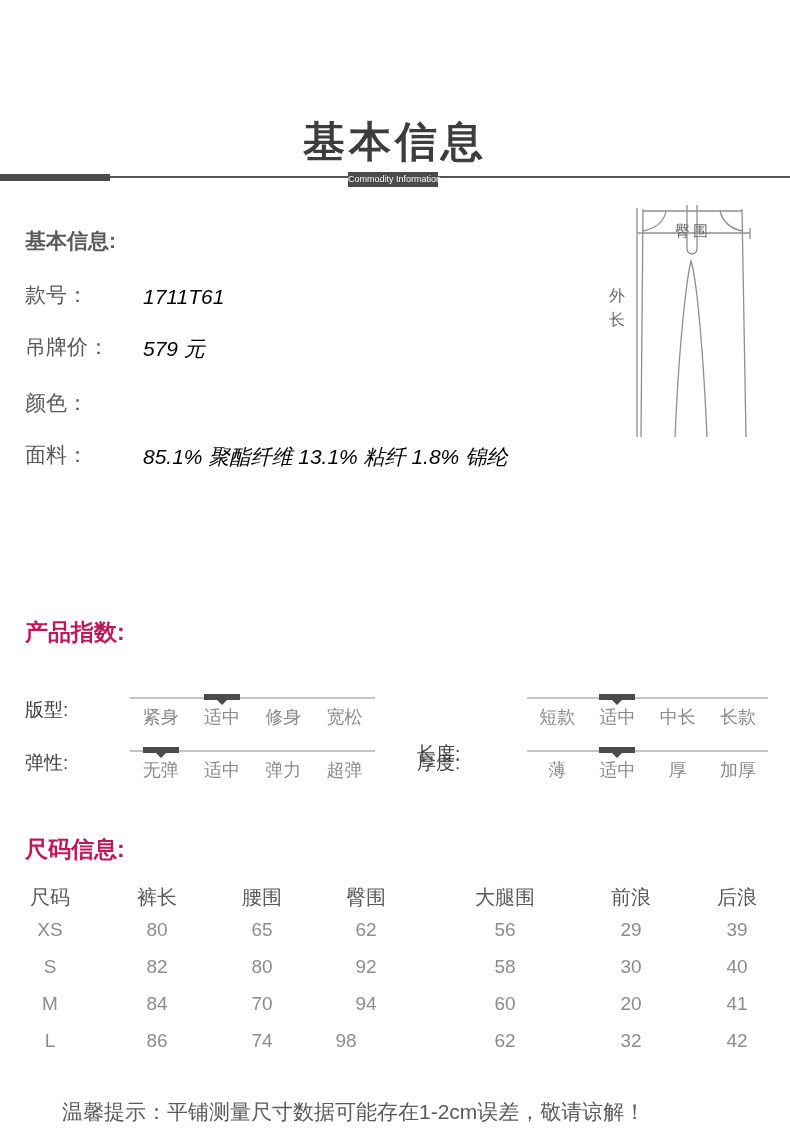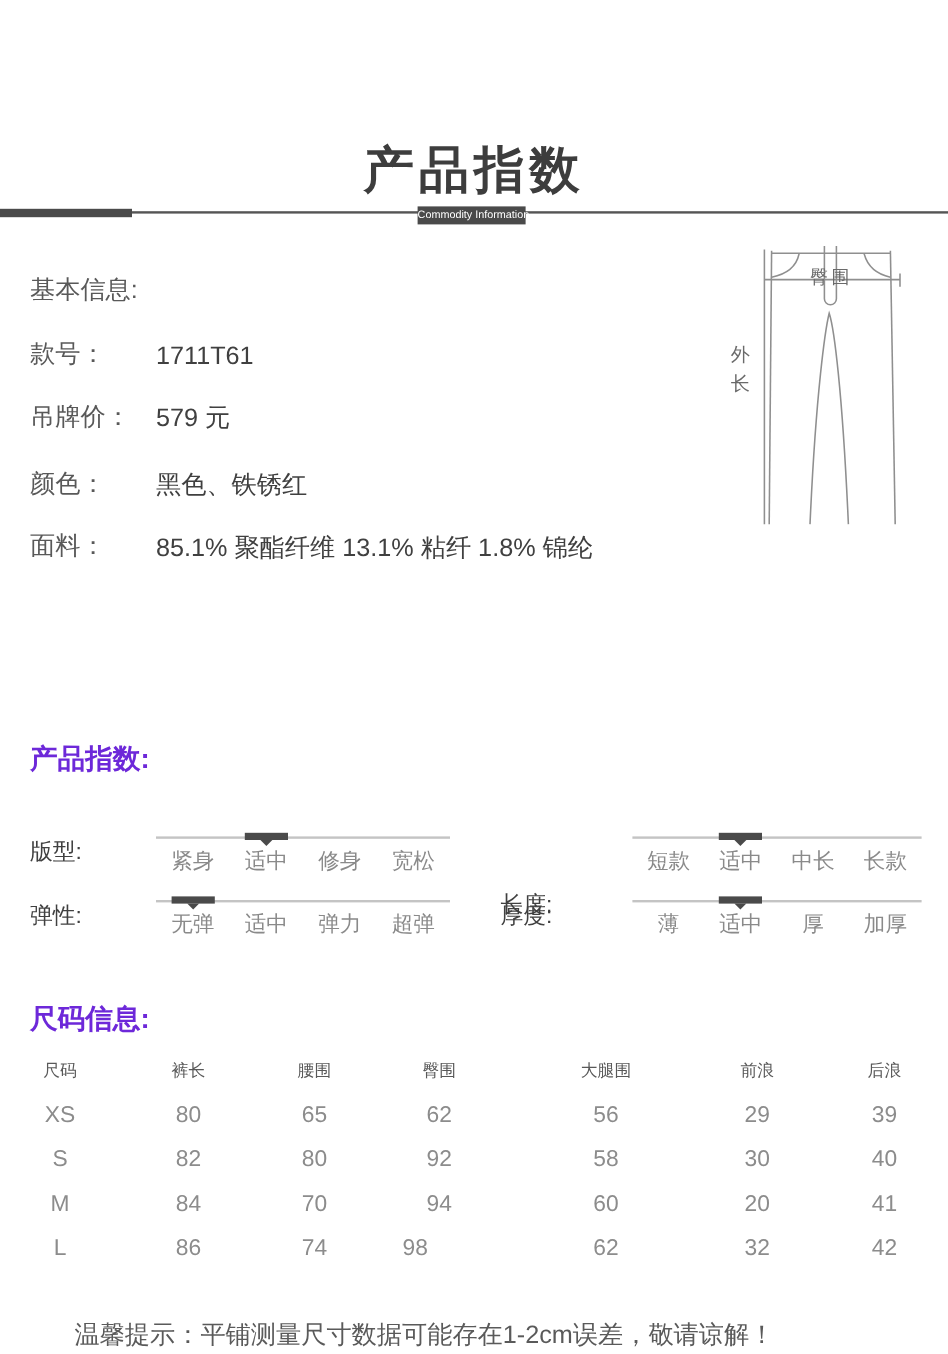--- a/index.html
+++ b/index.html
@@ -45,7 +45,7 @@
 
 <div class="page">
 
-  <div class="abs title">产品指数</div>
+  <div class="abs title">基本信息</div>
   <div class="abs divider-thin"></div>
   <div class="abs divider-thick"></div>
   <div class="abs badge">Commodity Information</div>

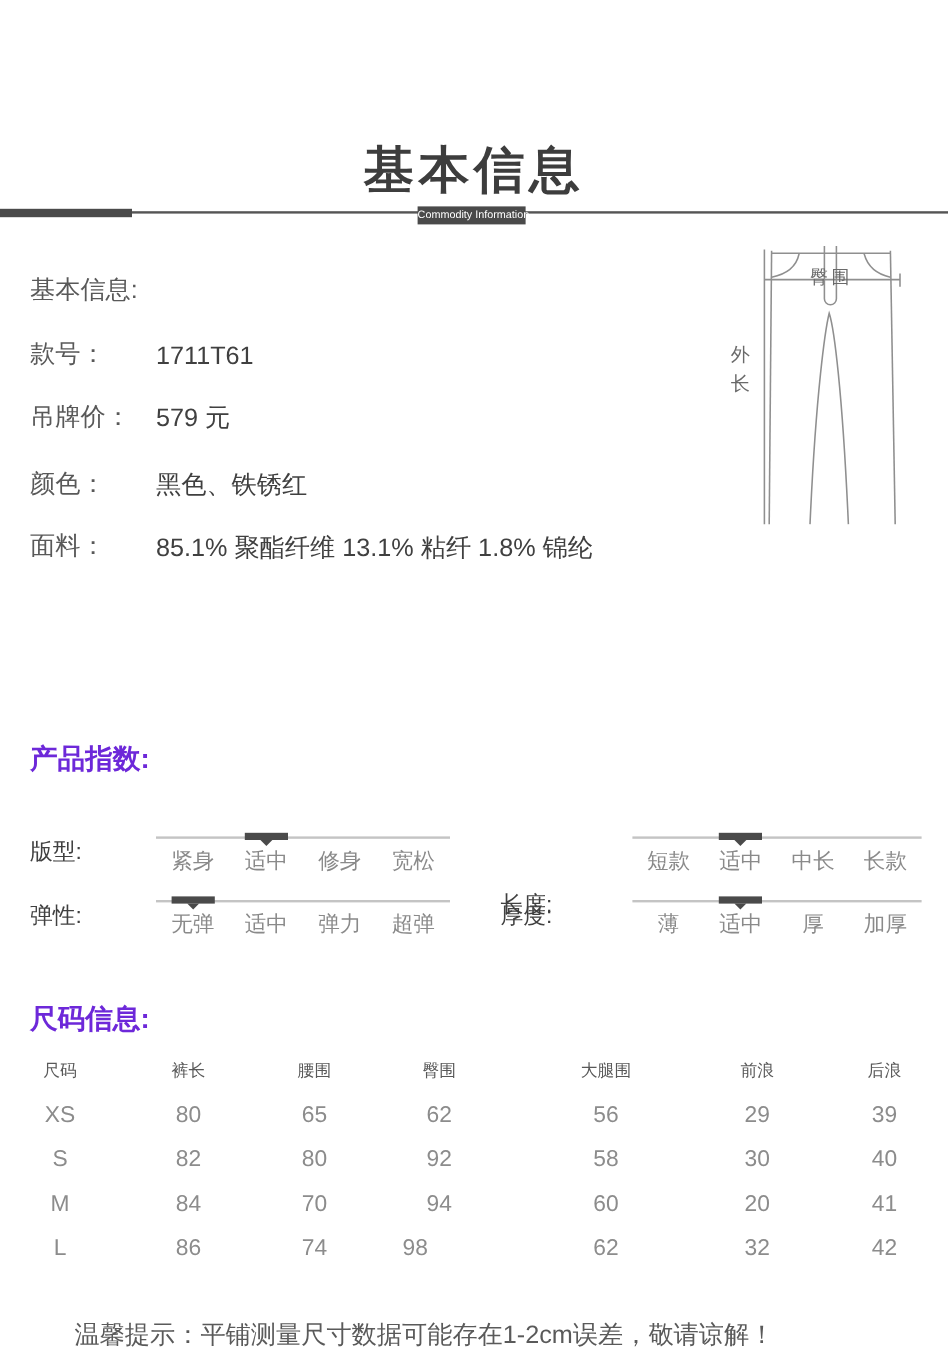--- a/index.html
+++ b/index.html
@@ -50,7 +50,7 @@
   <div class="abs divider-thick"></div>
   <div class="abs badge">Commodity Information</div>
 
-  <div class="abs h2" style="left:25px;top:227px;">基本信息:</div>
+  <div class="abs h2" style="left:25px;top:227px;font-weight:bold;">基本信息:</div>
 
   <div class="abs info-label" style="top:281px;">款号：</div>
   <div class="abs info-value" style="top:281px;">1711T61</div>

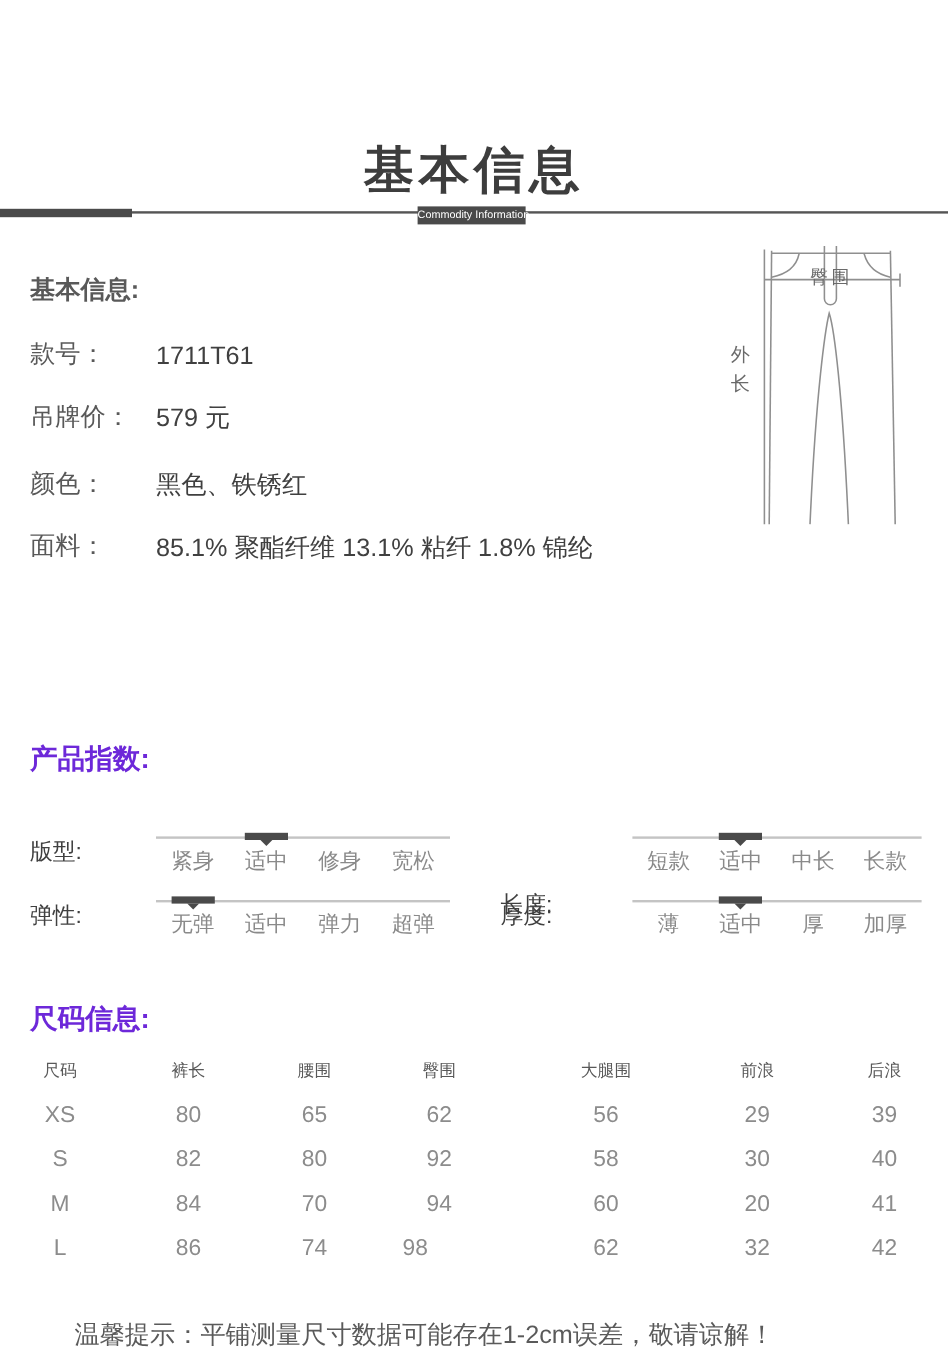--- a/index.html
+++ b/index.html
@@ -21,7 +21,7 @@
   .h2{font-size:21px;color:#595959;}
   .h2-bold{font-size:23px;font-weight:bold;color:#6d28d9;}
   .info-label{left:25px;font-size:21px;color:#595959;white-space:nowrap;}
-  .info-value{left:130px;font-size:21px;color:#404040;line-height:32px;}
+  .info-value{left:143px;font-size:21px;color:#000000;line-height:32px;font-style:italic;}
   .fabric{width:412px;}
   .slider-label{font-size:19px;color:#404040;white-space:nowrap;}
   .track{height:34px;}

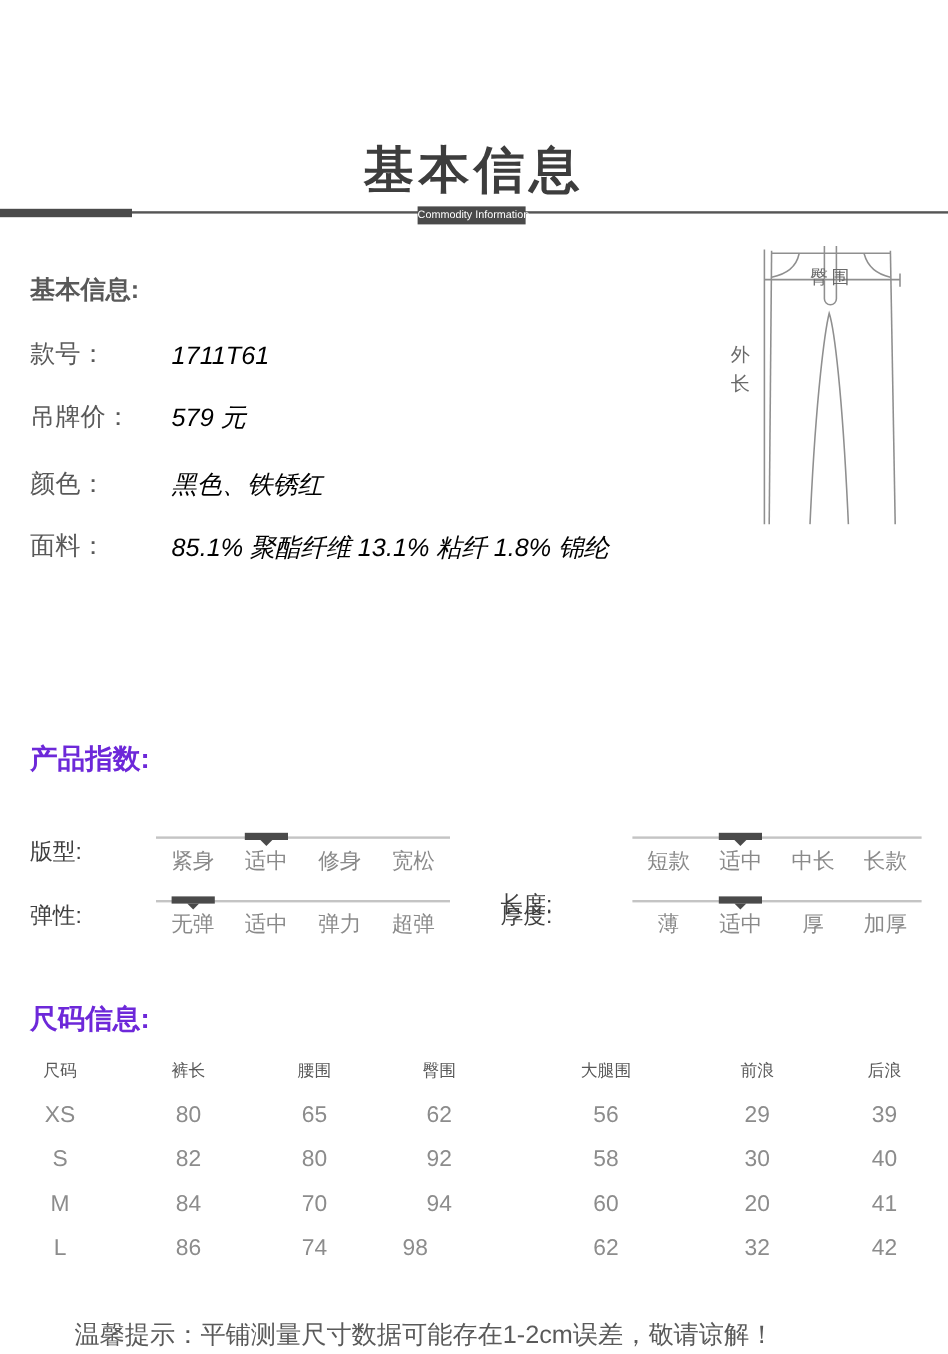--- a/index.html
+++ b/index.html
@@ -59,7 +59,6 @@
   <div class="abs info-value" style="top:333px;">579 元</div>
 
   <div class="abs info-label" style="top:389px;">颜色：</div>
-  <div class="abs info-value" style="top:389px;">黑色、铁锈红</div>
 
   <div class="abs info-label" style="top:441px;">面料：</div>
   <div class="abs info-value fabric" style="top:441px;">85.1% 聚酯纤维 13.1% 粘纤 1.8% 锦纶</div>

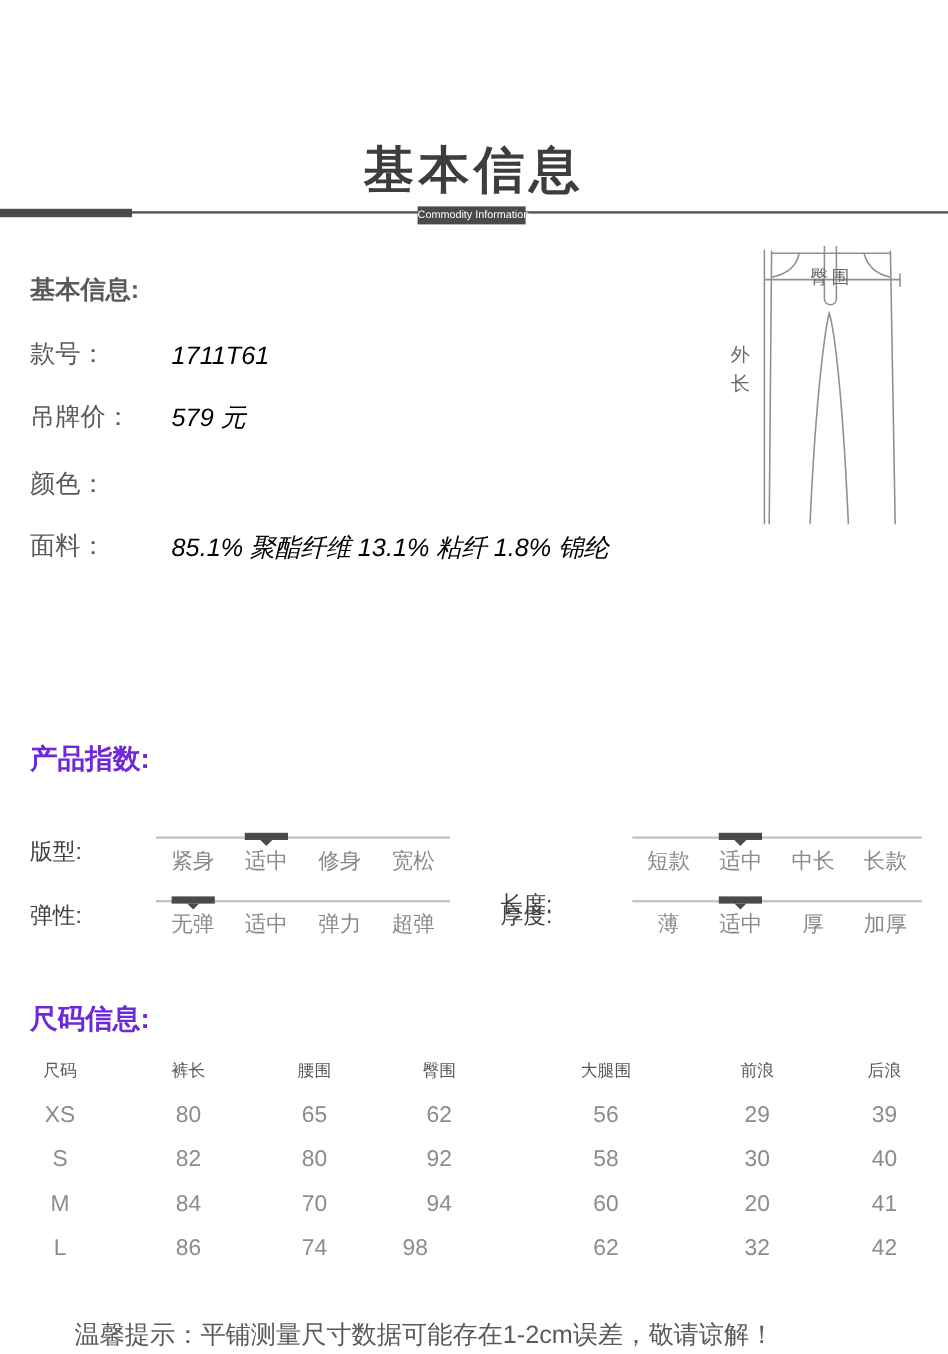--- a/index.html
+++ b/index.html
@@ -19,7 +19,7 @@
     font-size:9px;line-height:15px;text-align:center;white-space:nowrap;
   }
   .h2{font-size:21px;color:#595959;}
-  .h2-bold{font-size:23px;font-weight:bold;color:#6d28d9;}
+  .h2-bold{font-size:23px;font-weight:bold;color:#be185d;}
   .info-label{left:25px;font-size:21px;color:#595959;white-space:nowrap;}
   .info-value{left:143px;font-size:21px;color:#000000;line-height:32px;font-style:italic;}
   .fabric{width:412px;}

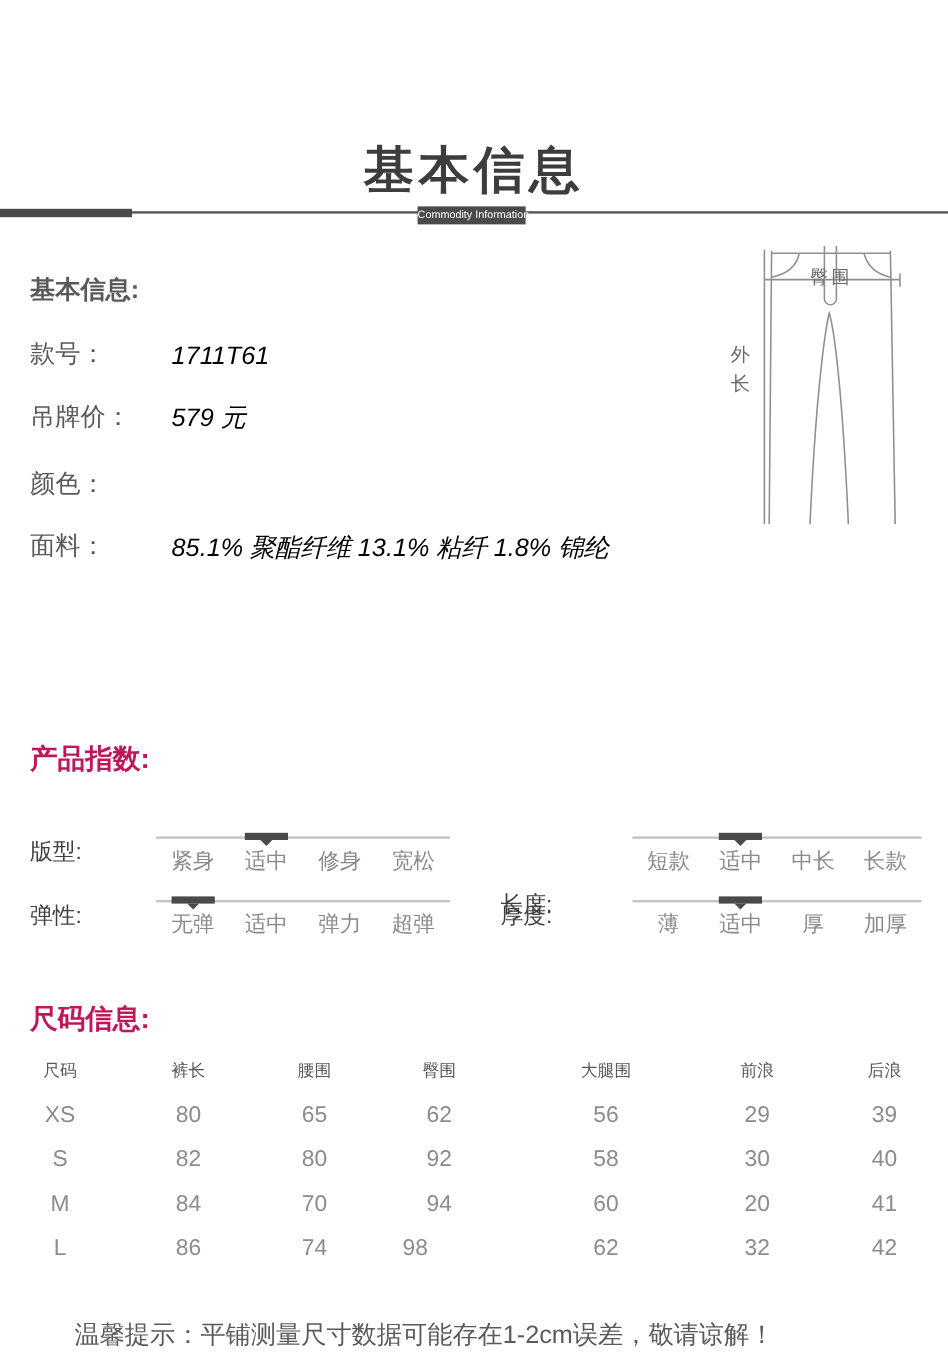--- a/index.html
+++ b/index.html
@@ -35,7 +35,7 @@
   .track .opt{flex:1;text-align:center;font-size:18px;color:#8a8a8a;white-space:nowrap;}
   .trow{left:0;top:0;width:790px;height:24px;}
   .trow span{position:absolute;transform:translateX(-50%);white-space:nowrap;}
-  .thead span{font-size:14px;color:#595959;}
+  .thead span{font-size:20px;color:#595959;}
   .tdata span{font-size:19px;color:#8c8c8c;}
   .footer-note{left:62px;top:1098px;font-size:21px;color:#5a5a5a;white-space:nowrap;}
   svg text{font-family:"Liberation Sans","DejaVu Sans",sans-serif;}

